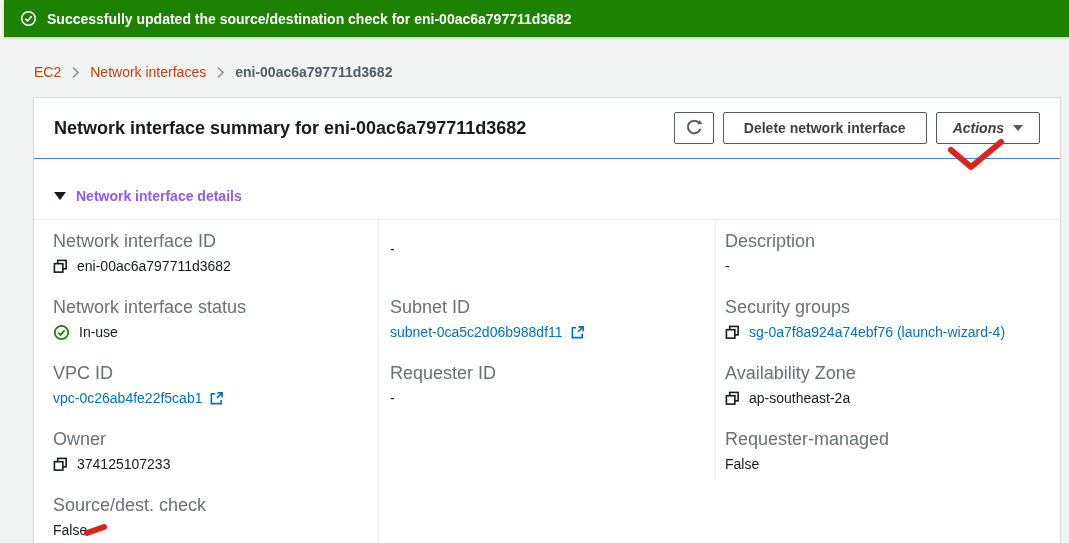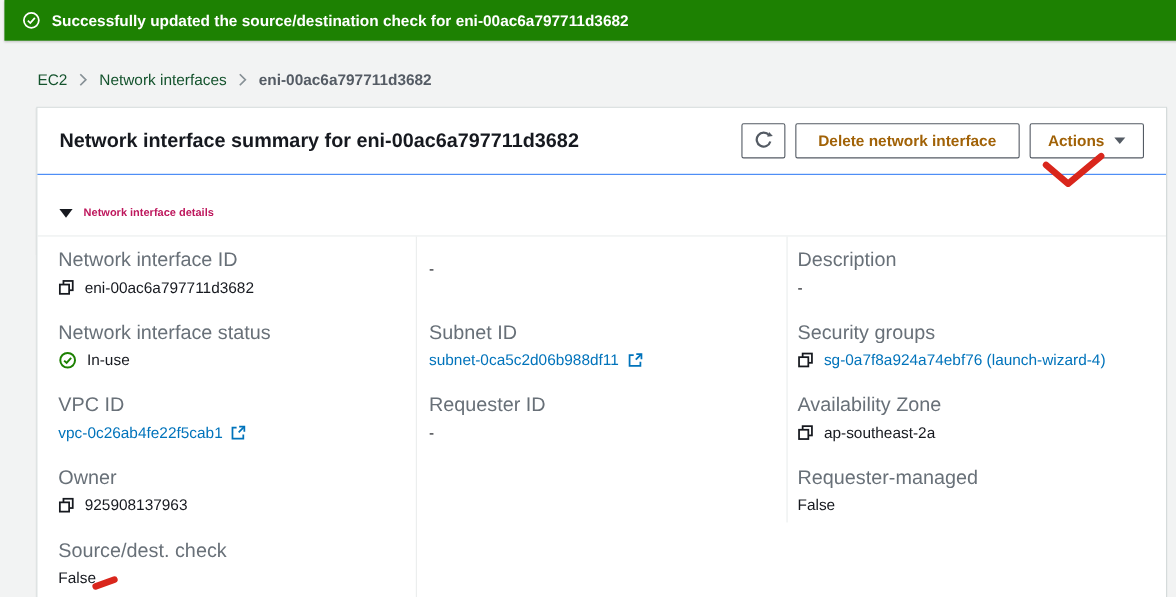--- a/index.html
+++ b/index.html
@@ -15,7 +15,7 @@
   
   .breadcrumb { position:absolute; top:64px; left:34px; display:flex;
                 align-items:center; gap:10px; font-size:14px; }
-  .breadcrumb a { color:#14532d; text-decoration:none; cursor:pointer; }
+  .breadcrumb a { color:#c2410c; text-decoration:none; cursor:pointer; }
   .breadcrumb .current { color:#545b64; font-weight:700; }
   .crumb-sep { display:inline-flex; margin-top:1px; }
 

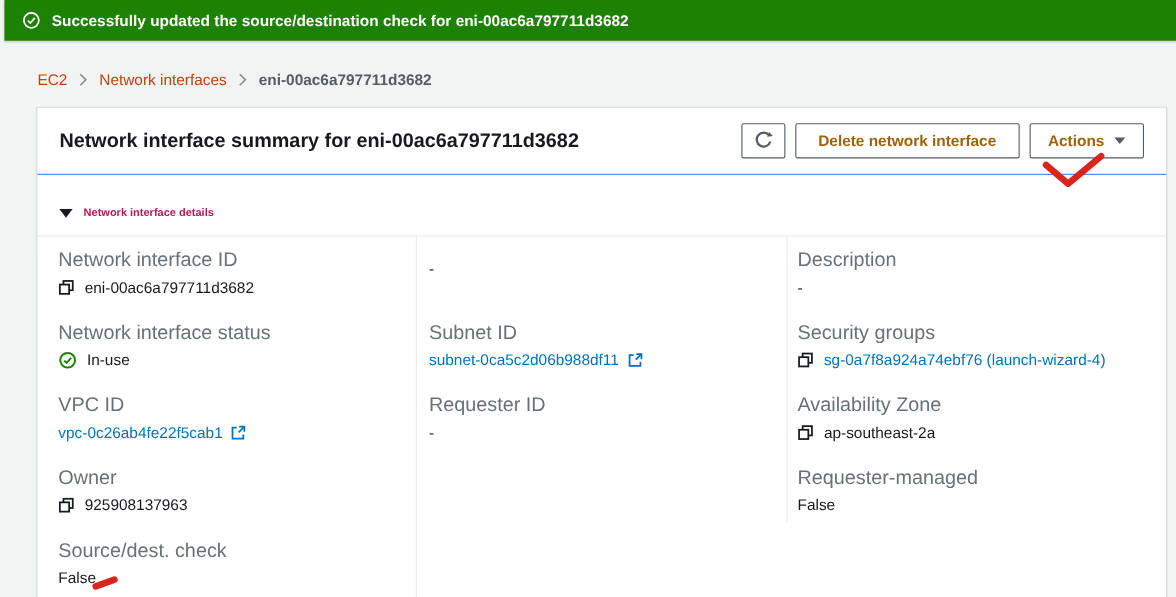--- a/index.html
+++ b/index.html
@@ -28,7 +28,7 @@
   .card-title { flex:1; font-size:18px; font-weight:700; color:#16191f; }
   .header-actions { display:flex; align-items:center; gap:9px; }
   .btn { height:32px; background:#ffffff; border:1px solid #545b64;
-         border-radius:2px; color:#a16207; font-size:14px; font-weight:700;
+         border-radius:2px; color:#404040; font-size:14px; font-weight:700;
          font-family:"Liberation Sans", sans-serif; display:inline-flex;
          align-items:center; justify-content:center; cursor:pointer; }
   .btn-icon { width:40px; }

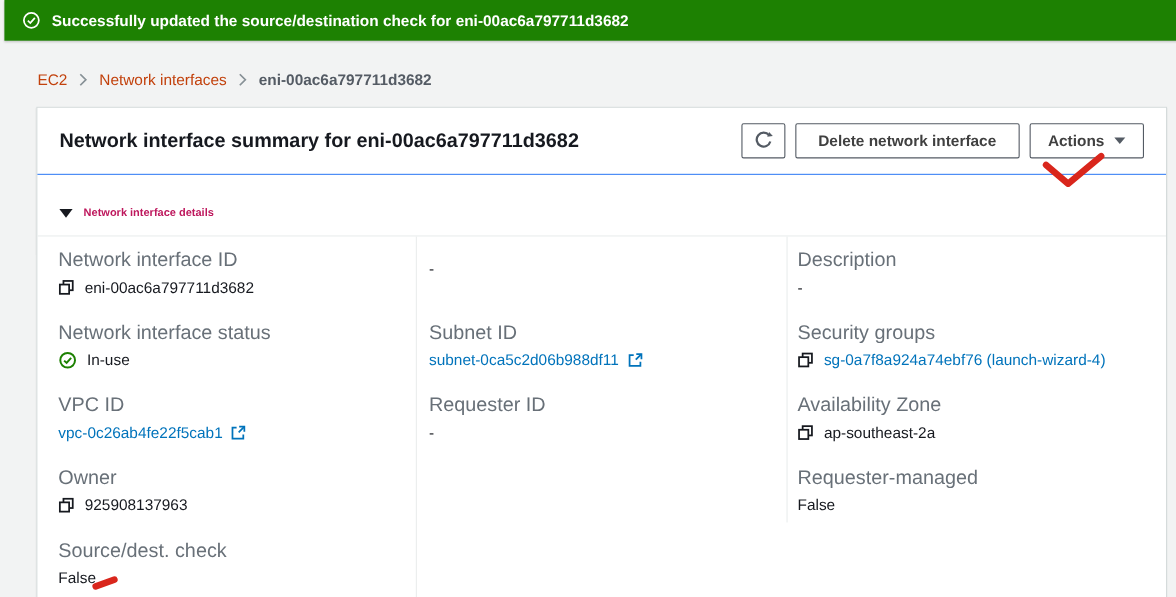--- a/index.html
+++ b/index.html
@@ -33,7 +33,7 @@
          align-items:center; justify-content:center; cursor:pointer; }
   .btn-icon { width:40px; }
   .btn-delete { padding:0 20px; }
-  .btn-actions { padding:14px 16px; gap:9px; }
+  .btn-actions { padding:14px 16px; gap:9px;font-style:italic; }
   .caret-down { width:0; height:0; border-left:5px solid transparent;
                 border-right:5px solid transparent; border-top:6px solid #545b64; }
 

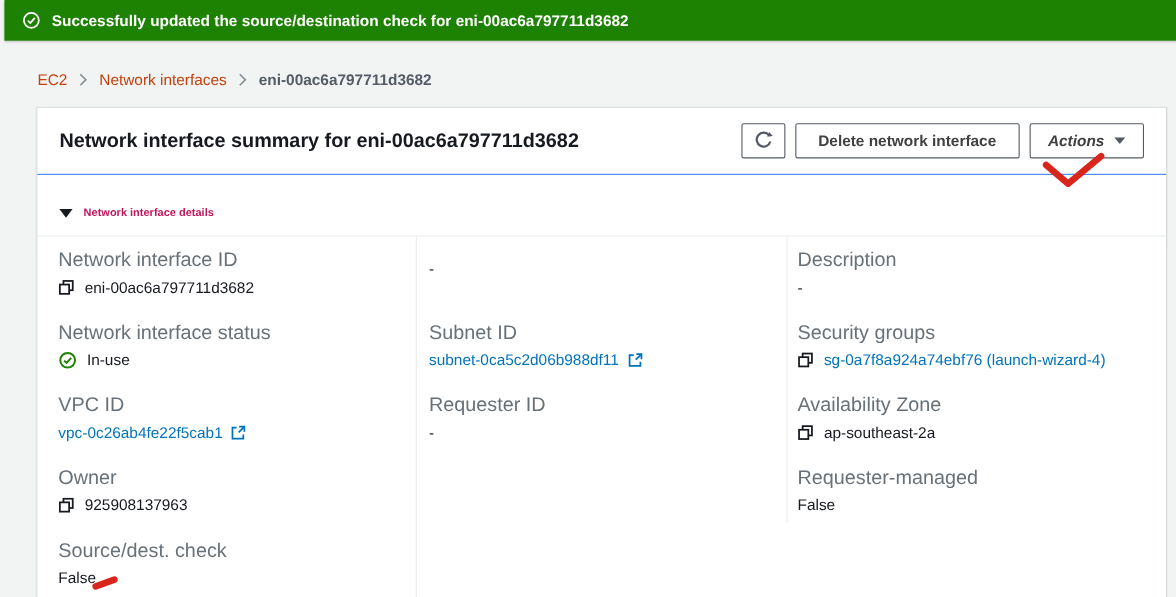--- a/index.html
+++ b/index.html
@@ -42,7 +42,7 @@
                     margin:29px 20px 0 20px; cursor:pointer; }
   .tri-down { width:0; height:0; border-left:6px solid transparent;
               border-right:6px solid transparent; border-top:8px solid #16191f; }
-  .section-title { font-size:10px; font-weight:700; color:#be185d; }
+  .section-title { font-size:14px; font-weight:700; color:#8b5cf6; }
 
   .details-body { position:relative; margin-top:15px; border-top:1px solid #eaeded;
                   display:flex; height:388px; }

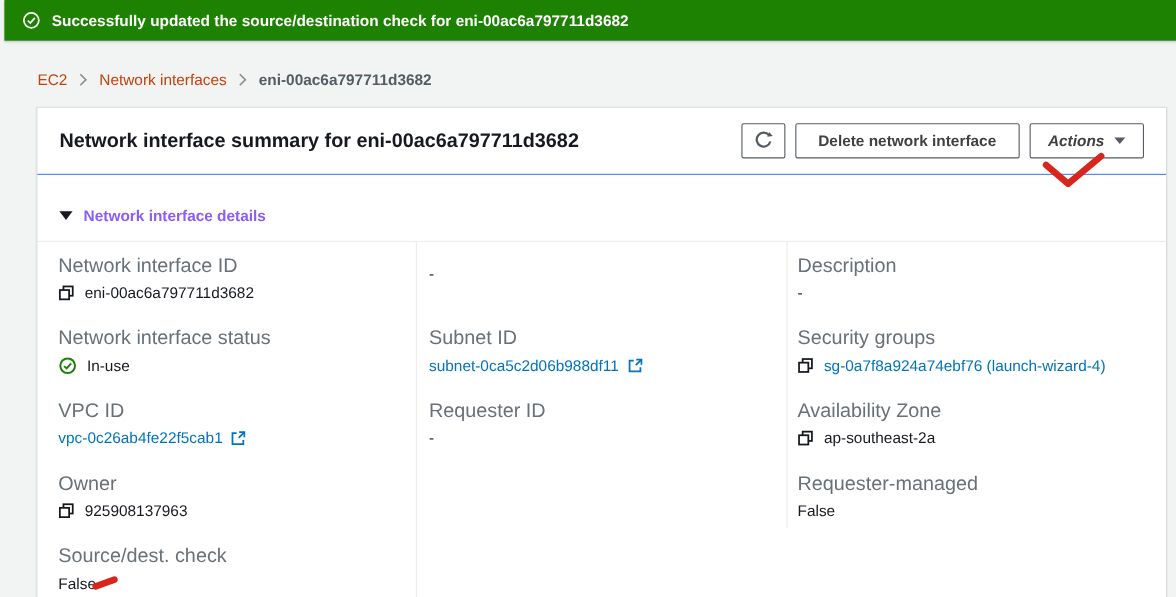--- a/index.html
+++ b/index.html
@@ -176,7 +176,7 @@
                 <rect x="1.5" y="5" width="9" height="9" fill="#ffffff" stroke="#16191f" stroke-width="1.7"></rect>
               </svg>
           </button>
-          <span>925908137963</span>
+          <span>374125107233</span>
         </div>
       </div>
       <div class="field">

